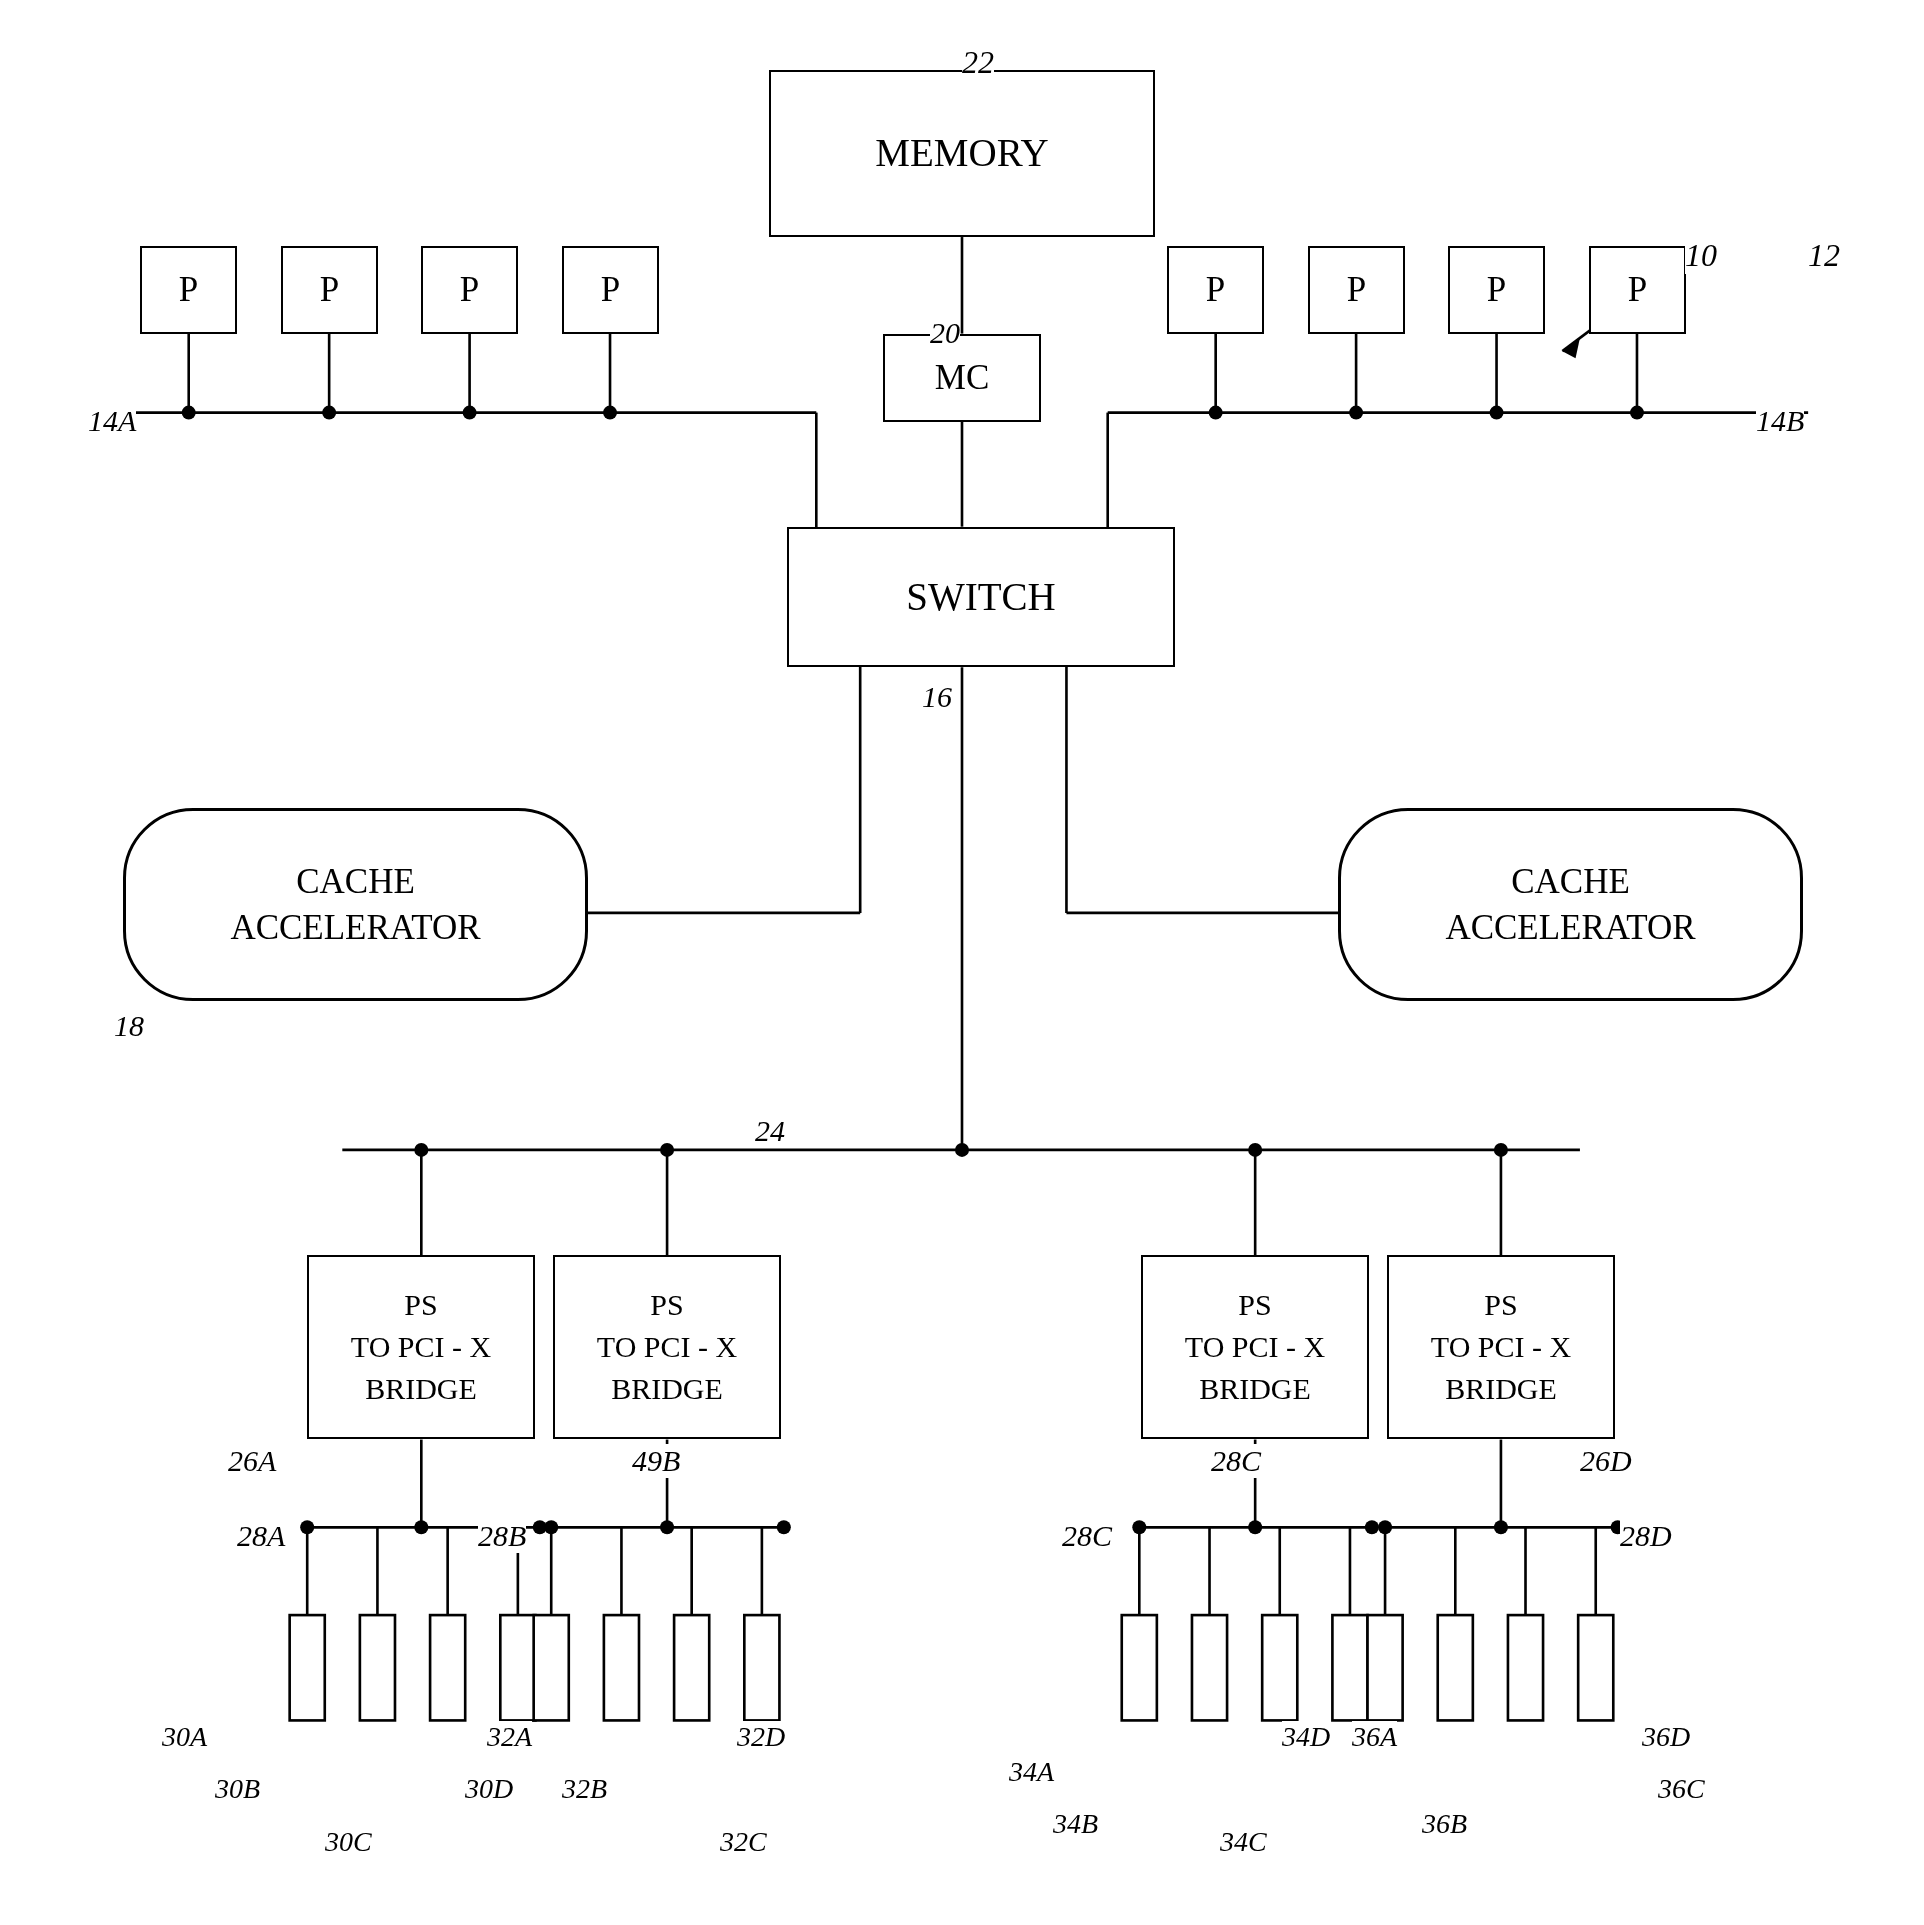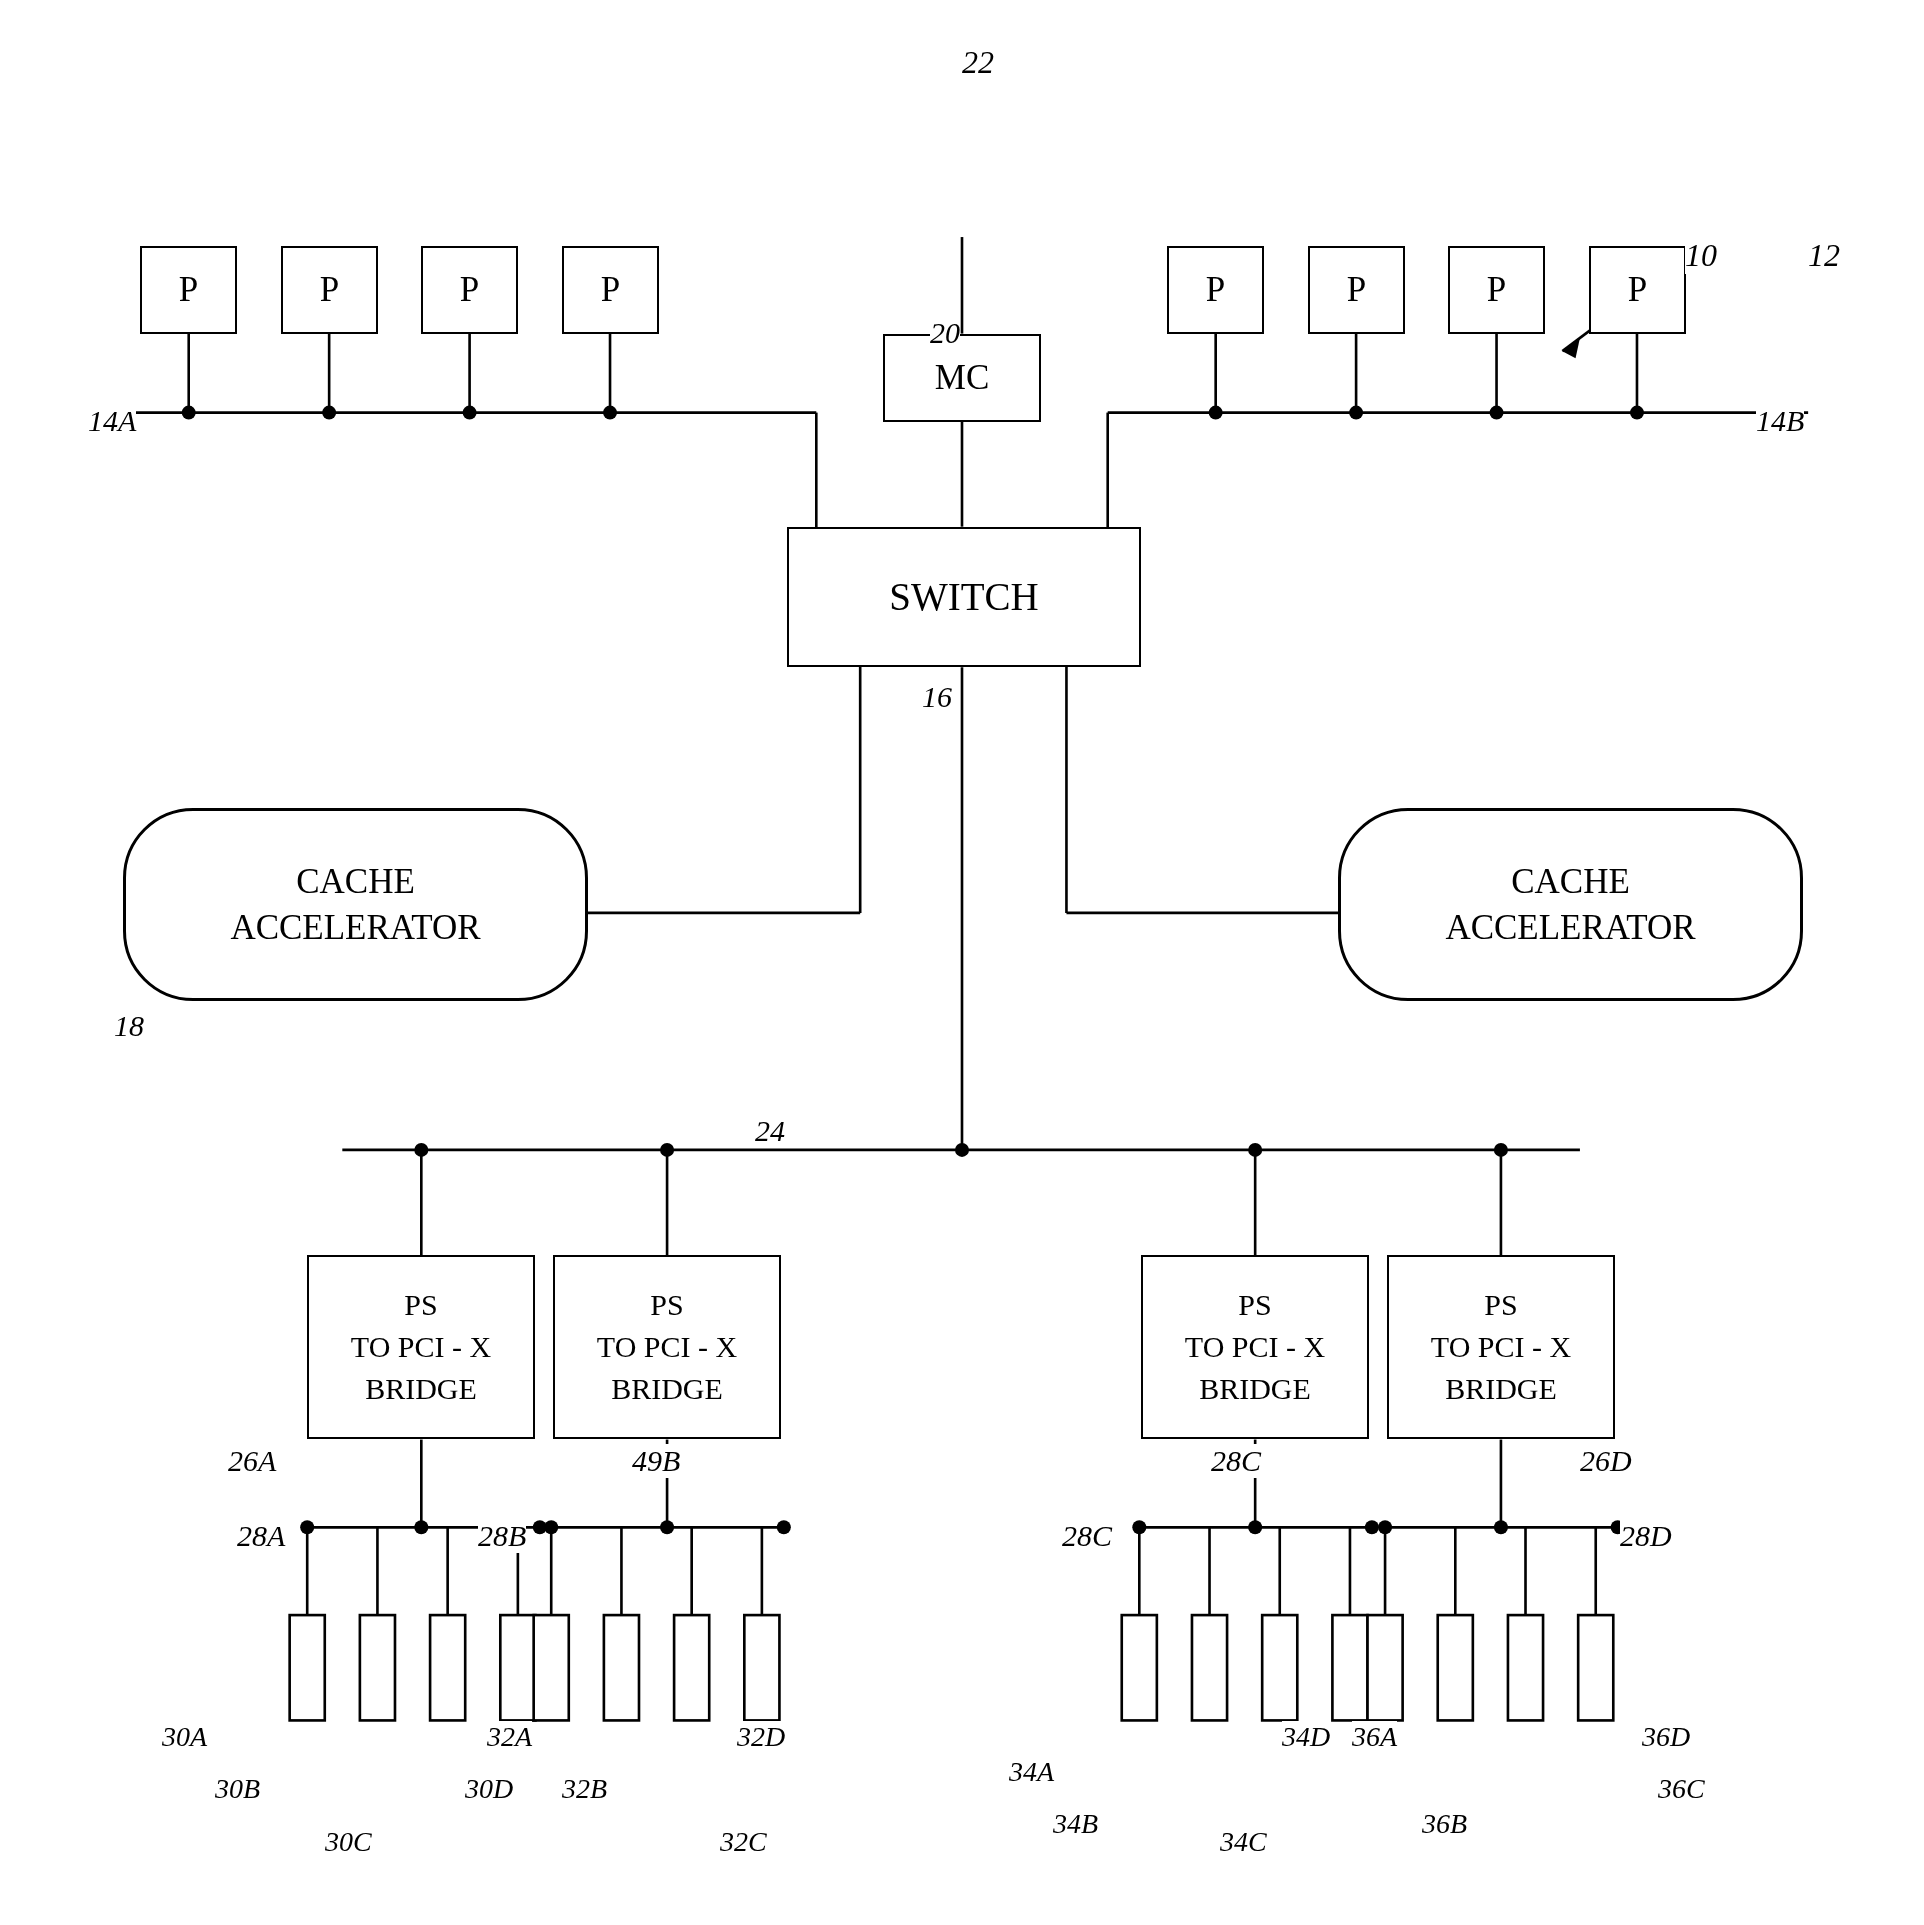--- a/index.html
+++ b/index.html
@@ -206,6 +206,9 @@
     <polygon points="1780,400 1800,385 1795,408" fill="black"></polygon>
   </svg>
 
+  <div class="box" style="left:769px; top:70px; width:386px; height:167px; font-size:39px;">
+    <span>MEMORY</span>
+  </div>
 
   <span class="label" style="left:962px; top:44px; font-size:32px; font-style:italic;">22</span>
 

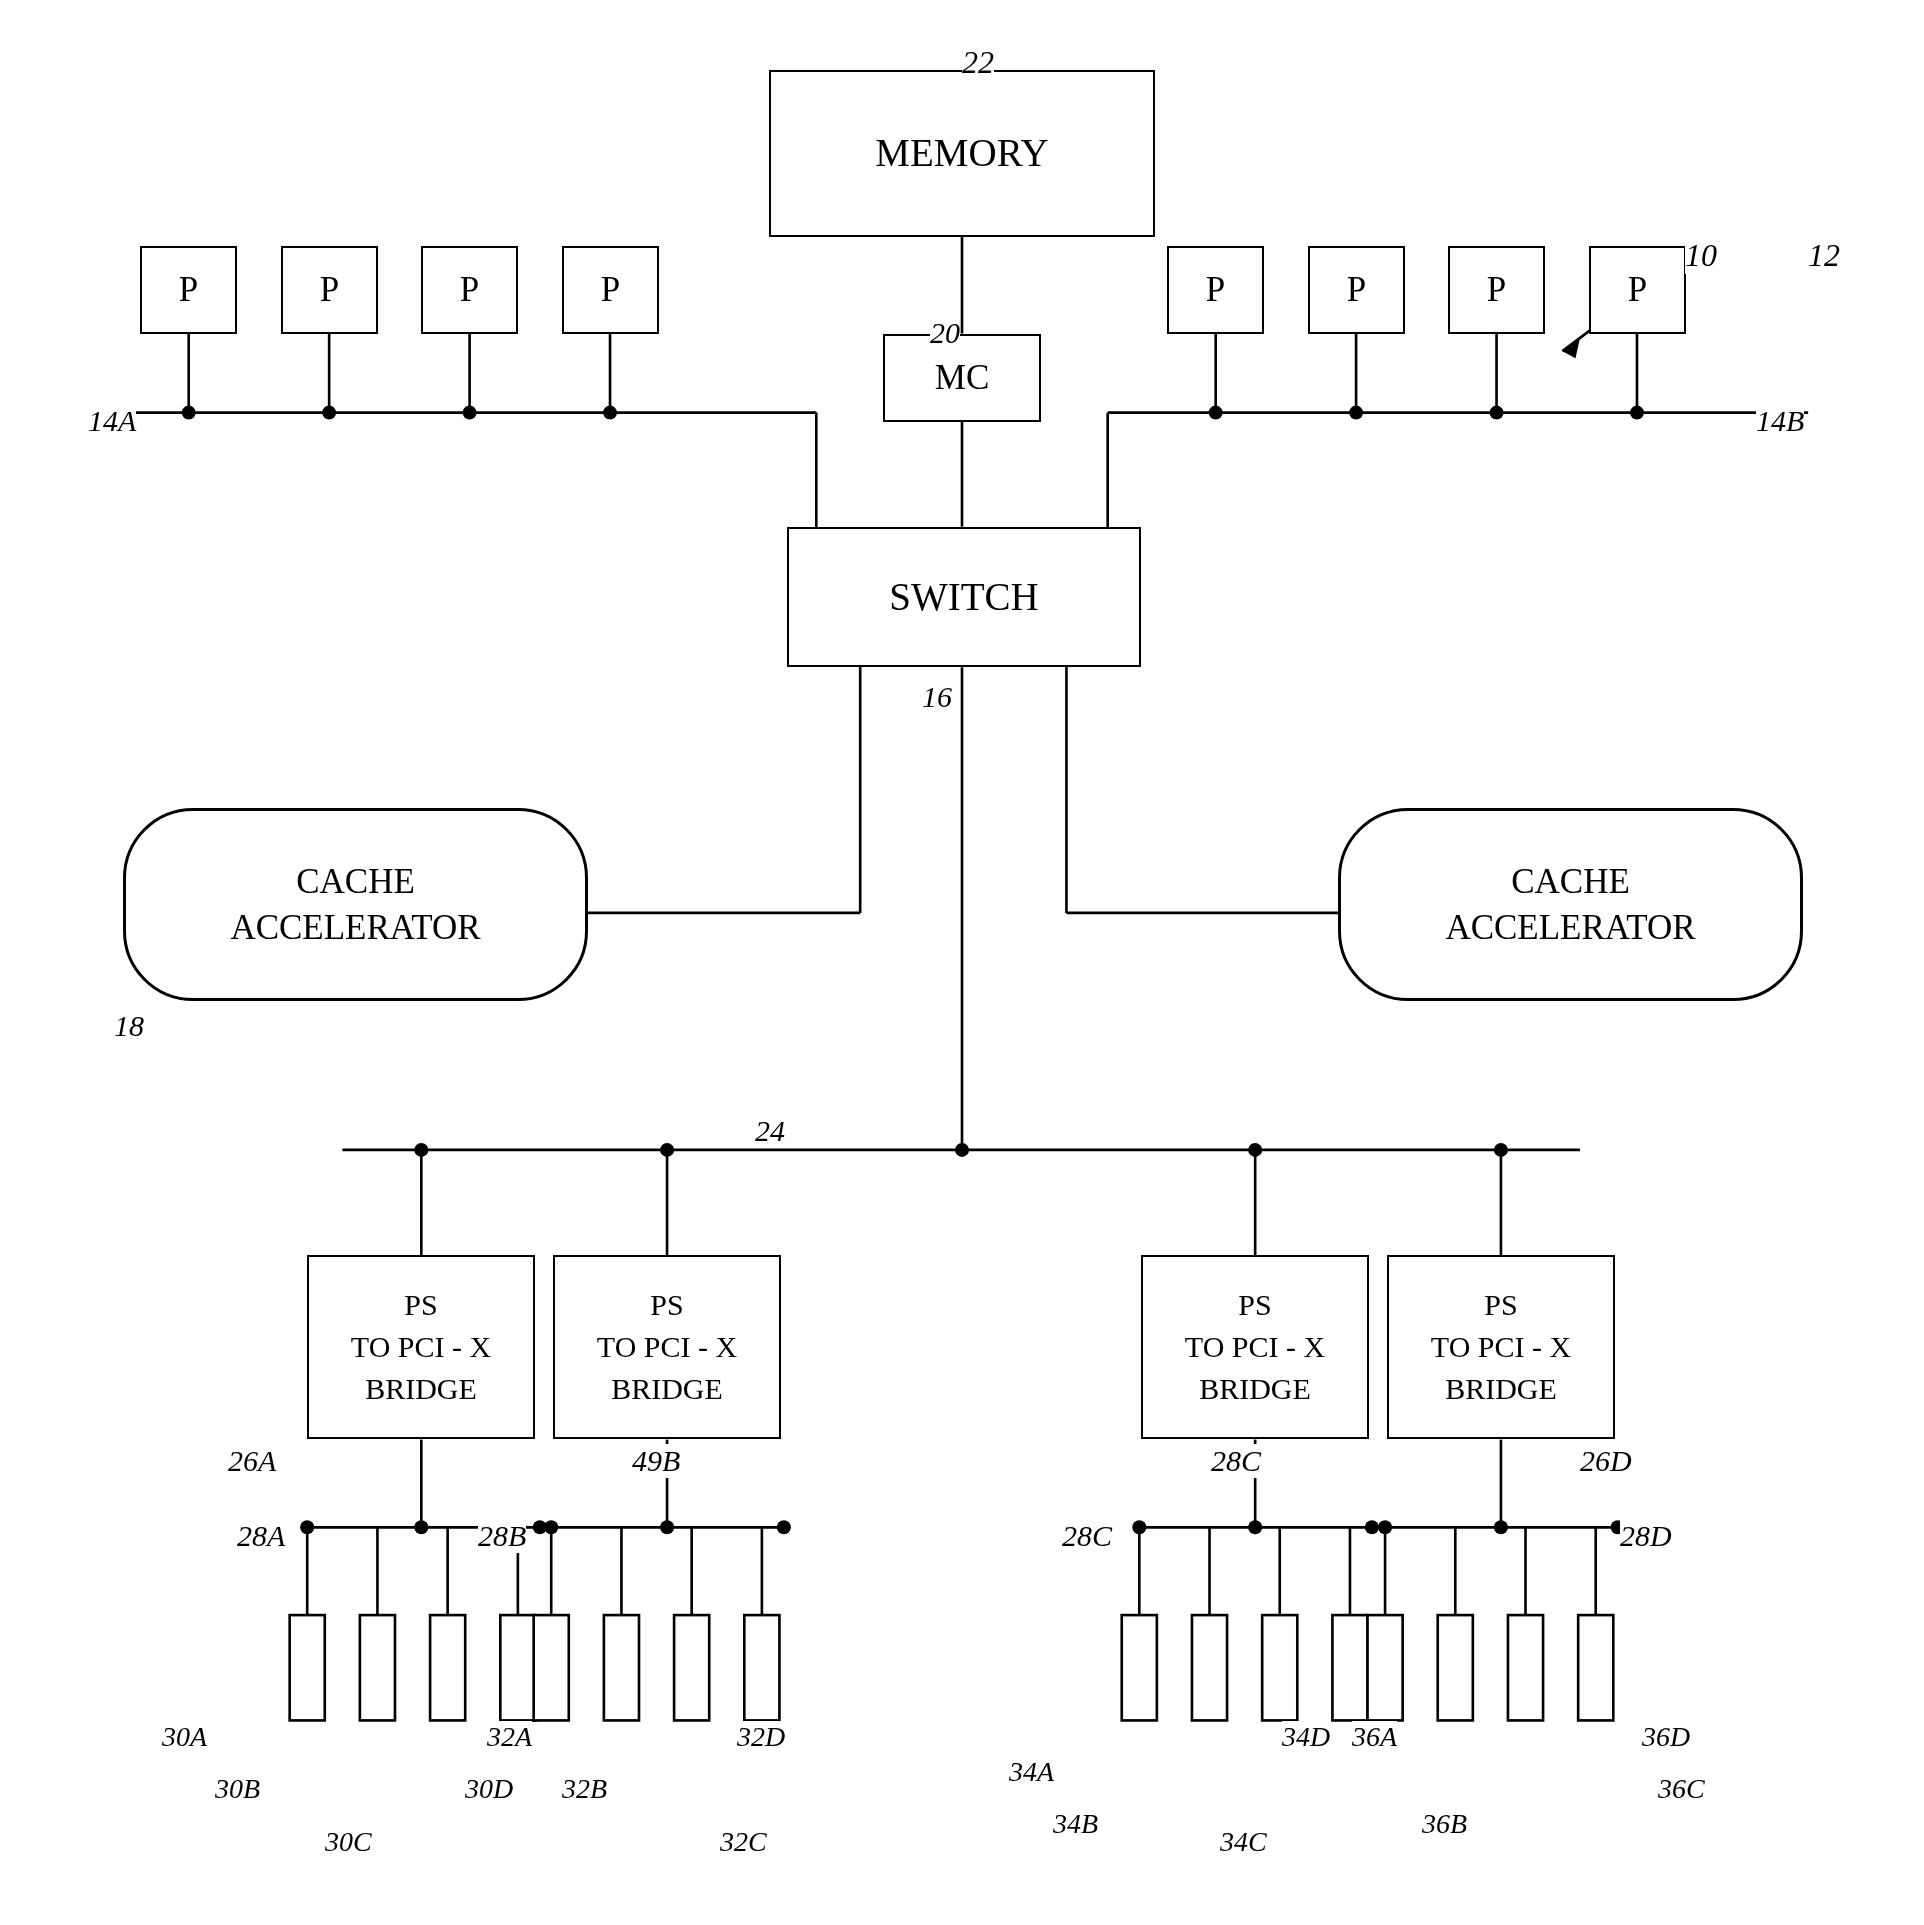--- a/index.html
+++ b/index.html
@@ -248,7 +248,7 @@
 
   <span class="label" style="left:1756px; top:404px; font-size:30px; font-style:italic;">14B</span>
 
-  <div class="box" style="left:787px; top:527px; width:354px; height:140px; font-size:39px;">
+  <div class="box" style="left:787px; top:527px; width:388px; height:140px; font-size:39px;">
     <span>SWITCH</span>
   </div>
 

